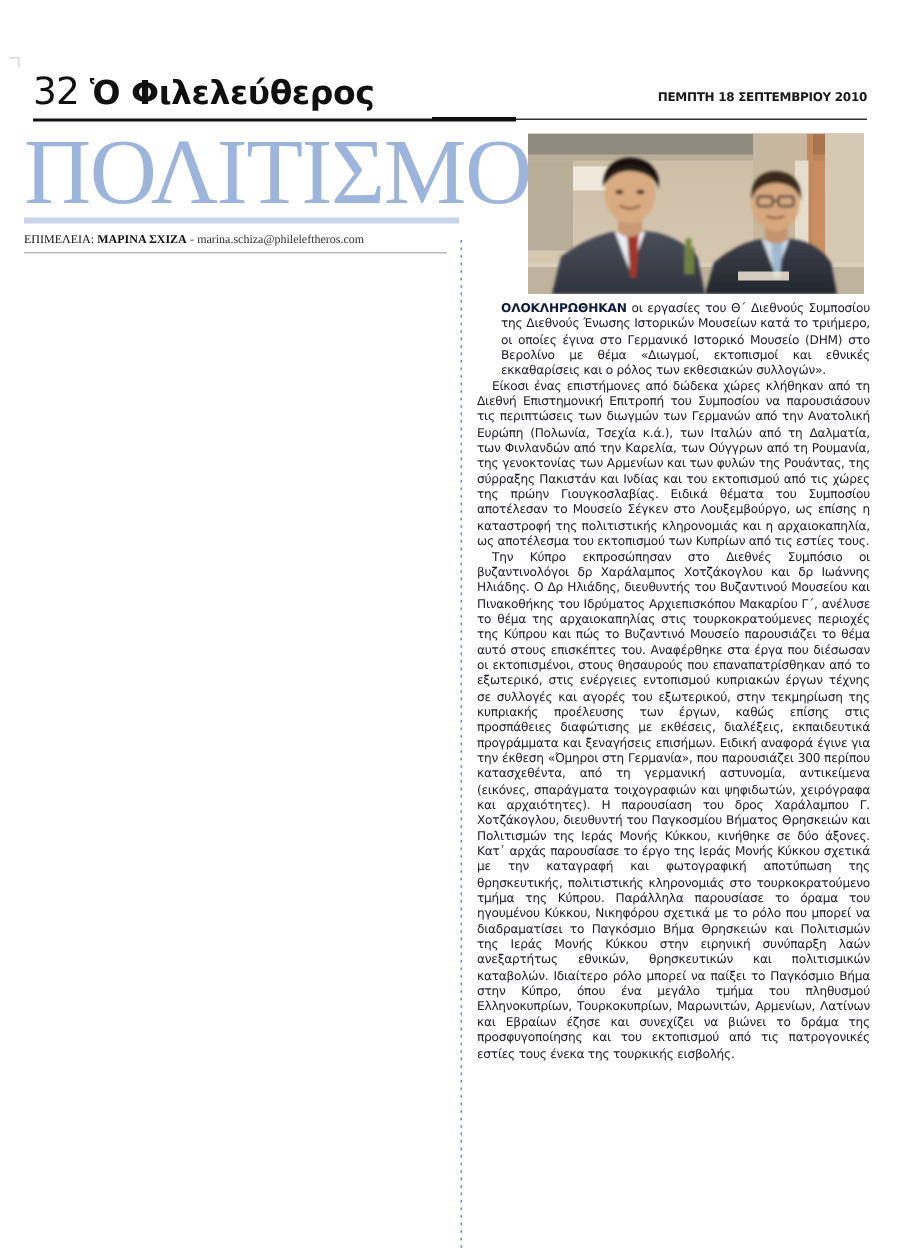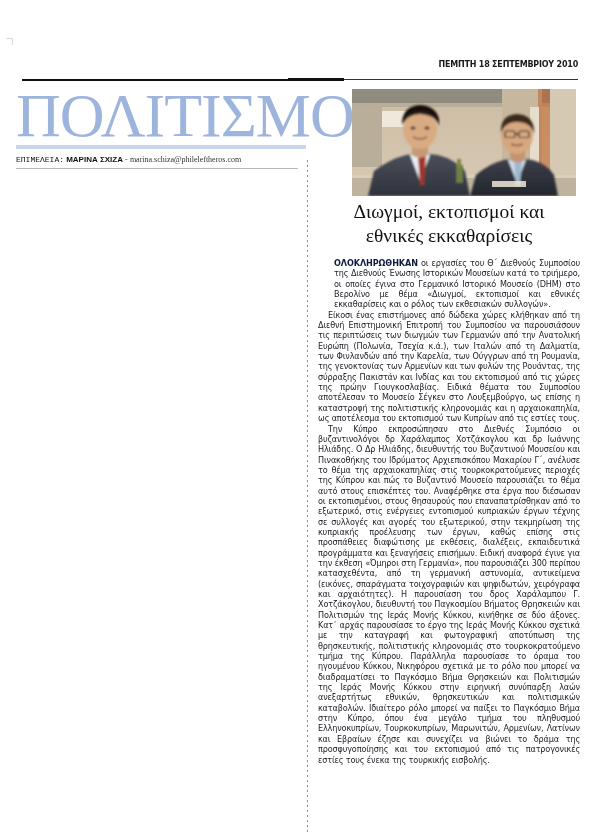--- a/index.html
+++ b/index.html
@@ -236,6 +236,9 @@
   <div class="crop-tick" style="left:12px;top:38px;width:1px;height:7px;"></div>
 
   <div id="header-row">
+    <div id="folio-group">
+      <span id="page-number">32</span><span id="paper-title">Ὁ Φιλελεύθερος</span>
+    </div>
     <div id="issue-date">ΠΕΜΠΤΗ 18 ΣΕΠΤΕΜΒΡΙΟΥ 2010</div>
   </div>
 

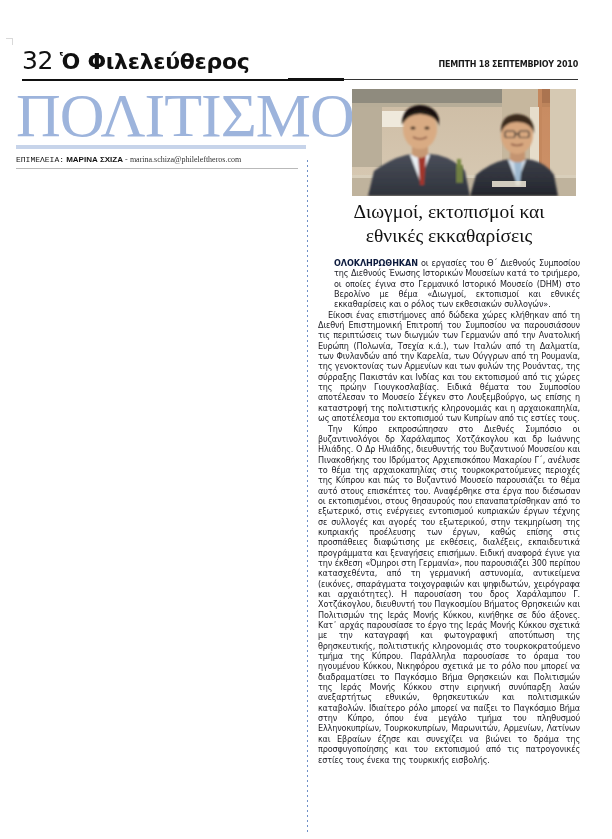--- a/index.html
+++ b/index.html
@@ -141,7 +141,7 @@
     color: #111;
   }
   #byline .label {
-    font-family: Liberation Mono, monospace;
+    font-family: Liberation Serif, serif;
     font-size: 8px;
     text-align: center;
   }

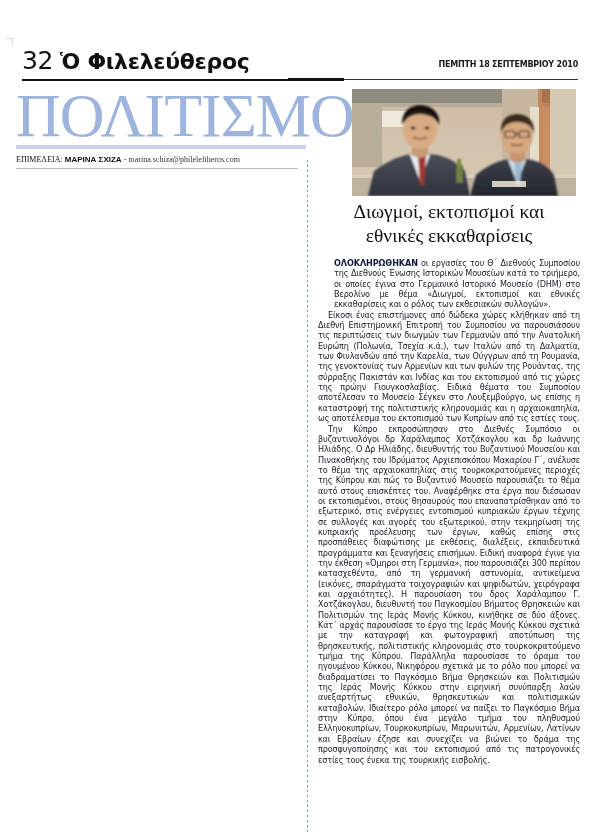--- a/index.html
+++ b/index.html
@@ -146,7 +146,7 @@
     text-align: center;
   }
   #byline .editor {
-    font-family: Liberation Sans, sans-serif;
+    font-family: Liberation Serif, serif;
     font-size: 8px;
     font-weight: bold;
   }

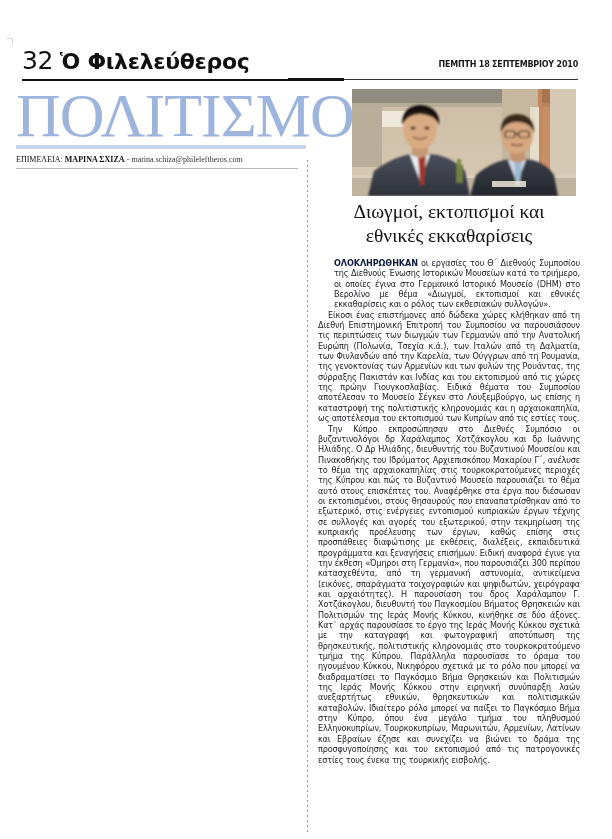--- a/index.html
+++ b/index.html
@@ -349,10 +349,6 @@
   <div id="left-column"></div>
 
   <div id="article">
-    <h1 id="headline">
-      <span class="hl-line">Διωγμοί, εκτοπισμοί και</span>
-      <span class="hl-line">εθνικές εκκαθαρίσεις</span>
-    </h1>
 
     <p class="body-par first"><span class="lead-in">ΟΛΟΚΛΗΡΩΘΗΚΑΝ</span><span> οι εργασίες του Θ΄ Διεθνούς Συμποσίου της Διεθνούς Ένωσης Ιστορικών Μουσείων κατά το τριήμερο, οι οποίες έγινα στο Γερμανικό Ιστορικό Μουσείο (DHM) στο Βερολίνο με θέμα «Διωγμοί, εκτοπισμοί και εθνικές εκκαθαρίσεις και ο ρόλος των εκθεσιακών συλλογών».</span></p>
 

